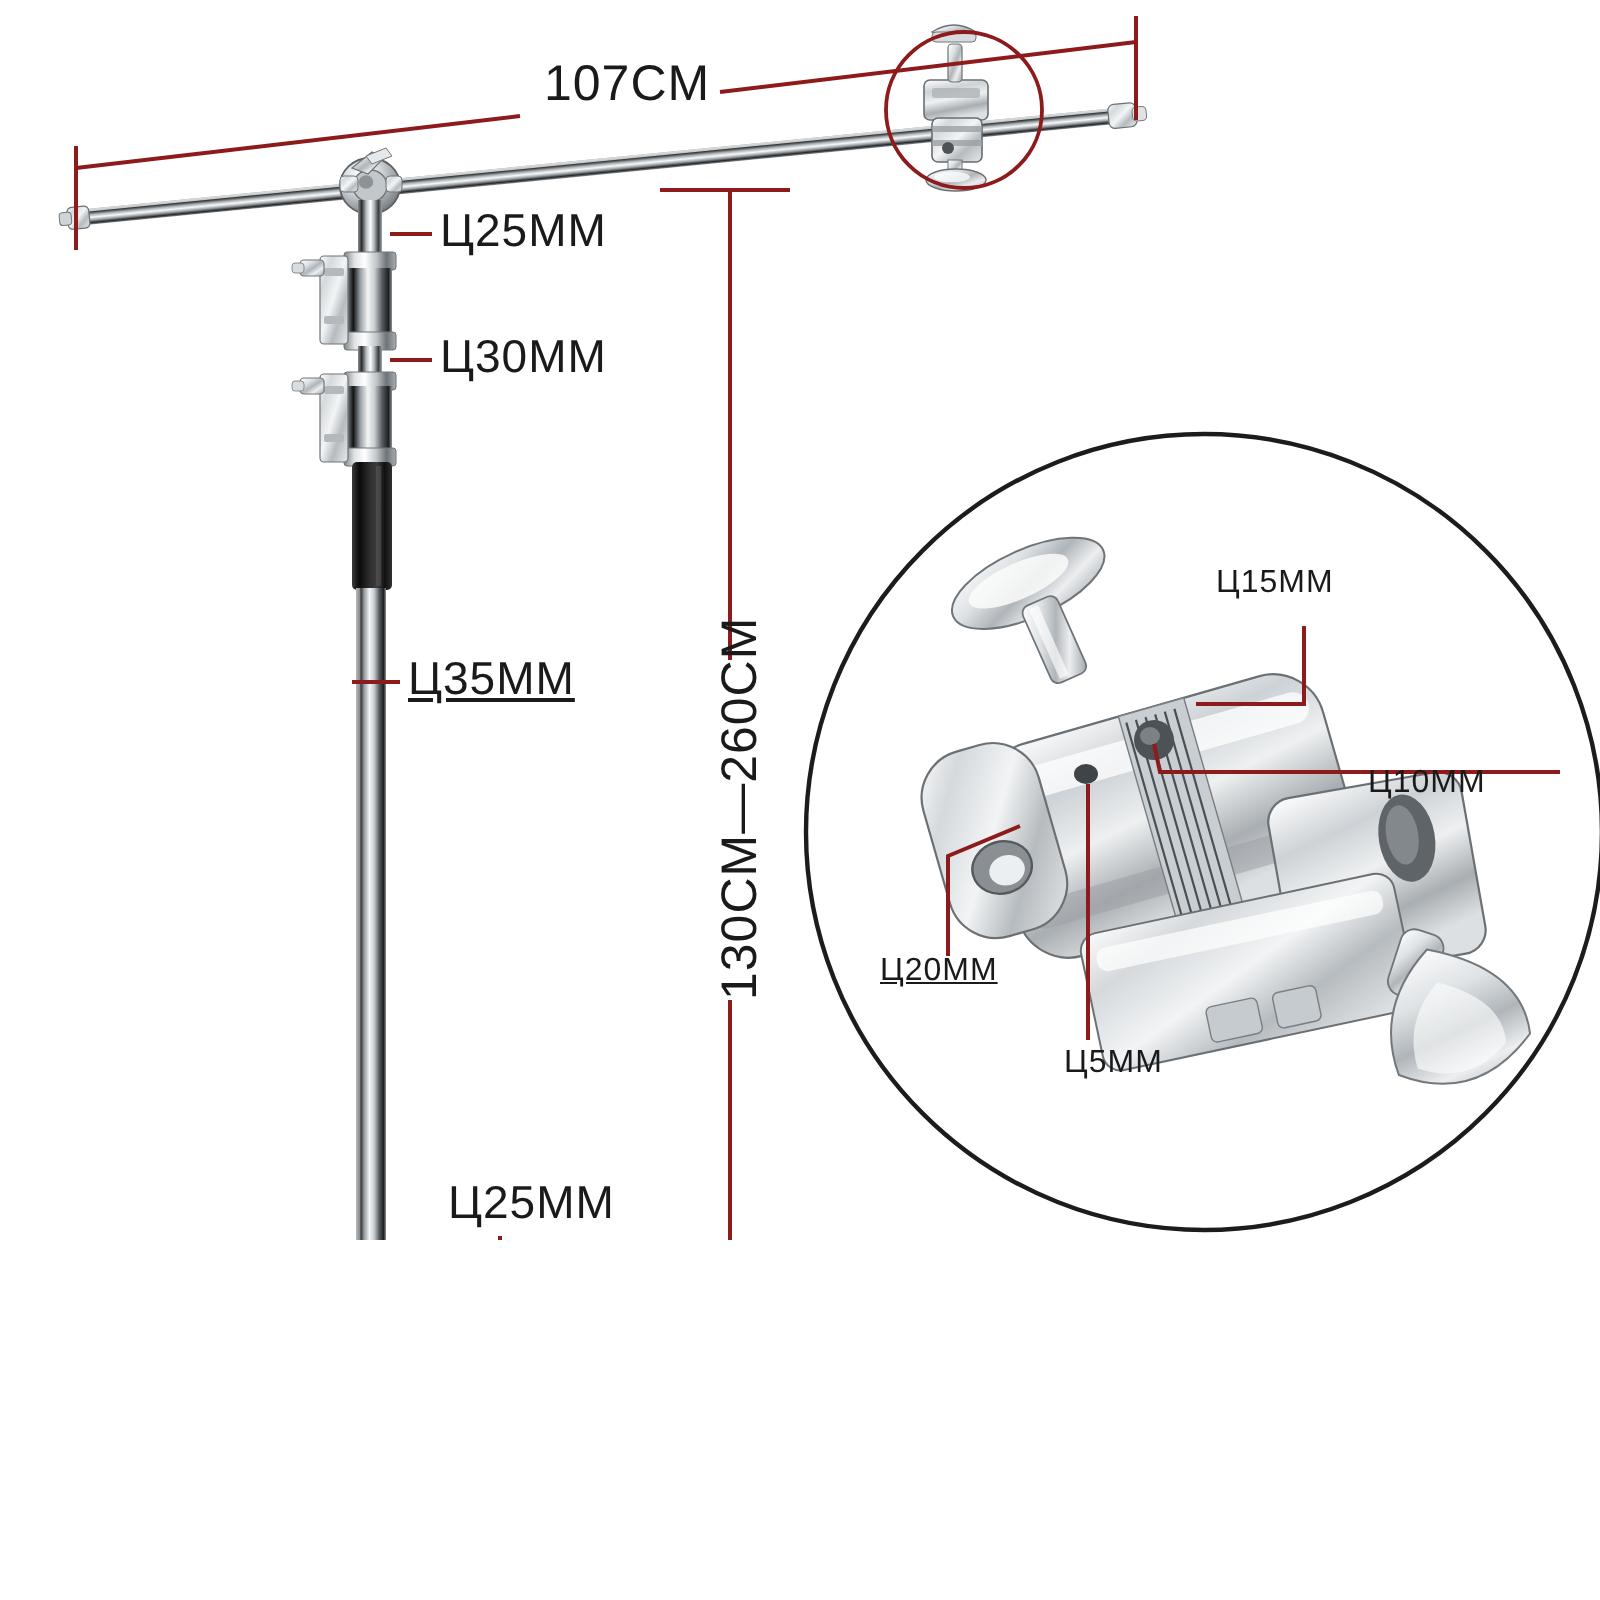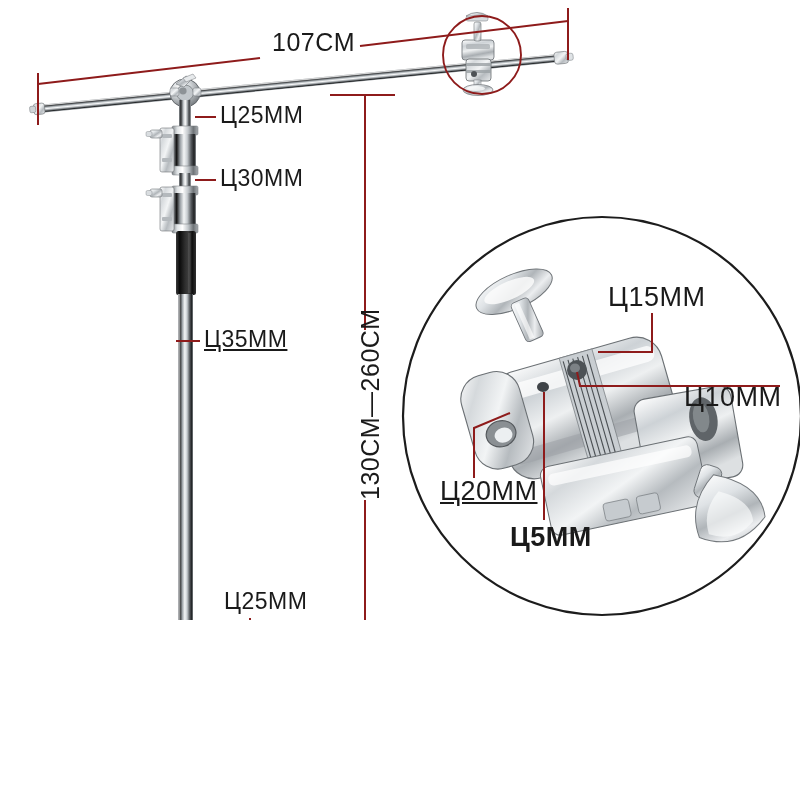--- a/index.html
+++ b/index.html
@@ -35,7 +35,7 @@
   }
   .sz-main   { font-size: 25px; }
   .sz-dia    { font-size: 23px; text-align: right; }
-  .sz-inset  { font-size: 27px; }
+  .sz-inset  { font-size: 16px; }
   .sz-max    { font-size: 25px; }
   .vert-label {
     transform-origin: 0 0;

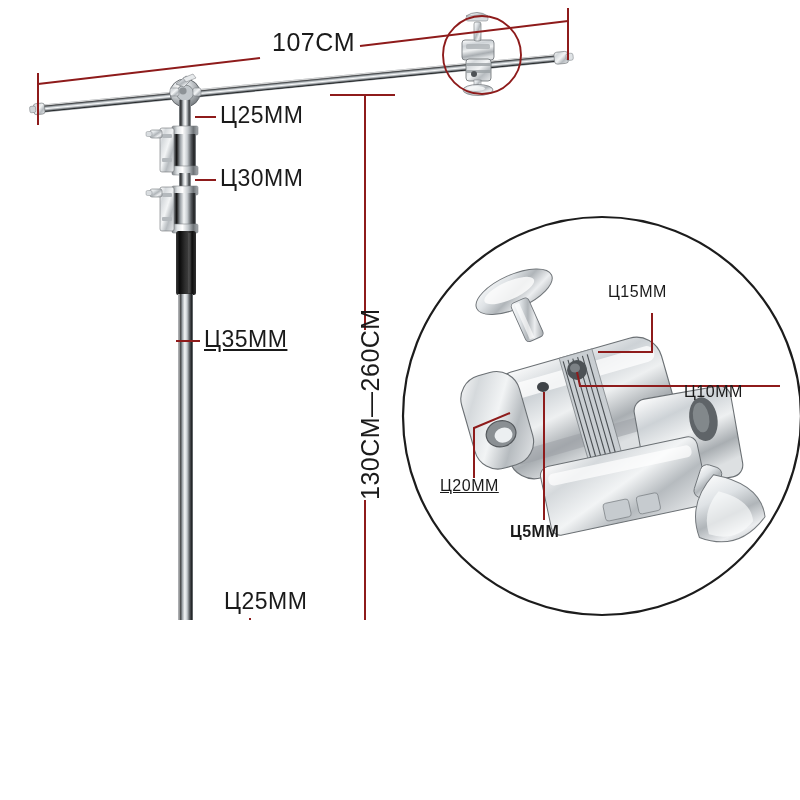--- a/index.html
+++ b/index.html
@@ -366,7 +366,7 @@
 
   <div class="dimlabel sz-inset" style="left:440px; top:478px;text-decoration:underline;">Ц20MM</div>
 
-  <div class="dimlabel sz-inset" style="left:510px; top:524px;font-weight:bold;">Ц5MM</div>
+  <div class="dimlabel sz-inset" style="left:532px; top:524px;">Ц5MM</div>
 
 </div>
 

